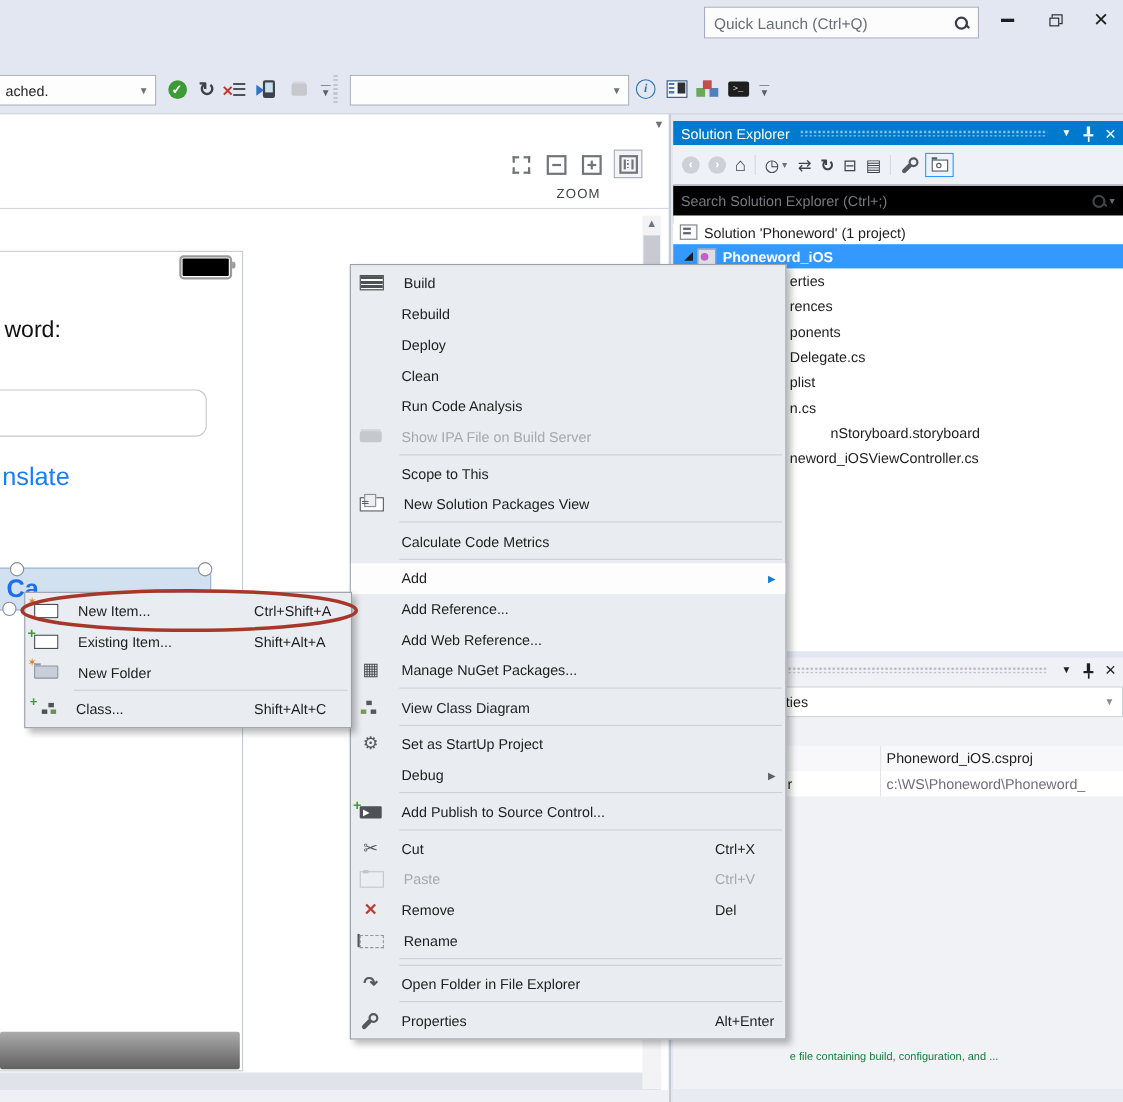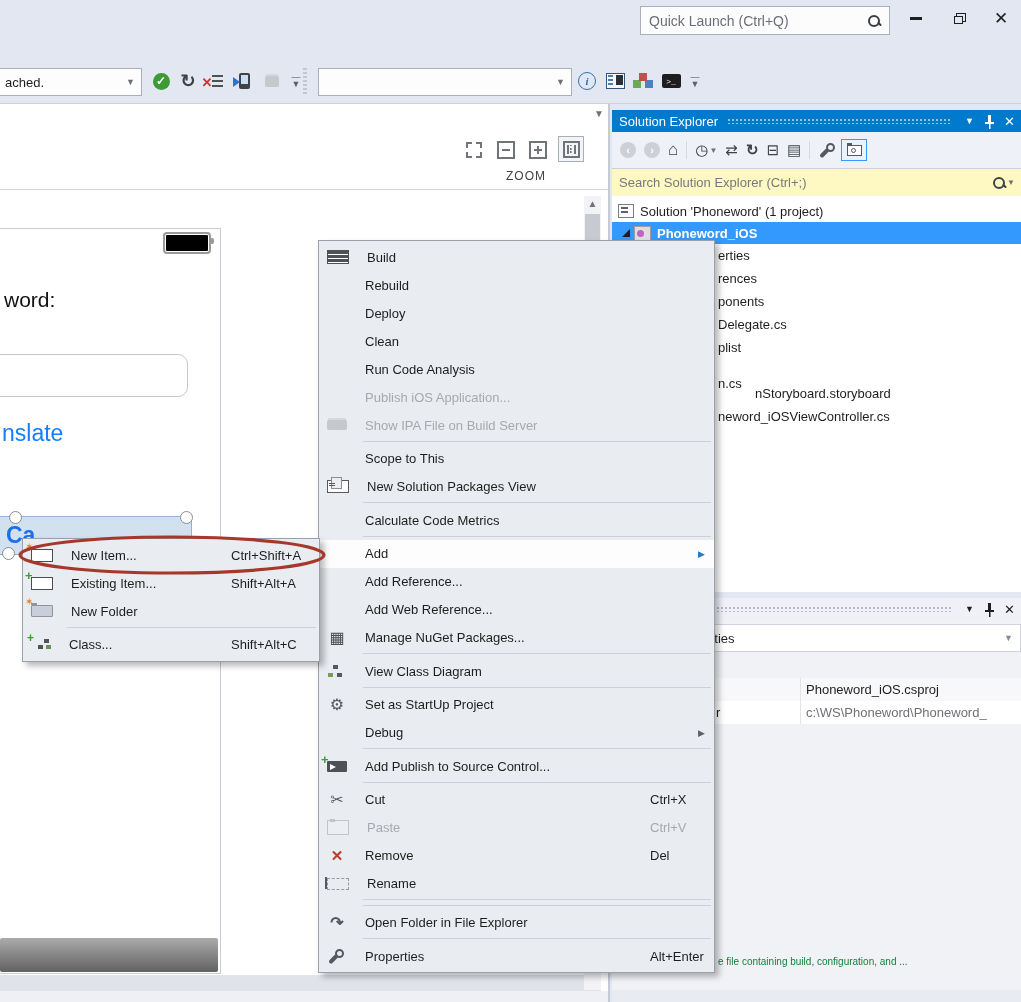--- a/index.html
+++ b/index.html
@@ -108,7 +108,7 @@
   .showall-folder{position:relative;width:13px;height:9px;border:1px solid #55585E;background:#FFF;}
   .showall-folder::before{content:"";position:absolute;left:-1px;top:-3px;width:5px;height:2px;background:#55585E;}
   .showall-folder::after{content:"";position:absolute;left:3px;top:2px;width:3px;height:3px;border:1px solid #55585E;border-radius:50%;}
-  .se-search{position:absolute;left:0;top:58px;right:0;height:27px;background:#fef9c3;border-top:1px solid #CCD0DA;border-bottom:7px solid #14b8a6;display:flex;align-items:center;gap:38px;}
+  .se-search{position:absolute;left:0;top:58px;right:0;height:27px;background:#000000;border-top:1px solid #CCD0DA;border-bottom:7px solid #14b8a6;display:flex;align-items:center;gap:38px;}
   .se-search .ph{flex:1;color:#76797E;font-size:13px;padding-left:7px;}
   .se-search .ico{color:#3F4348;display:flex;align-items:center;margin-right:6px;}
   .se-tree{position:absolute;left:0;top:86px;right:0;bottom:0;background:#FFF;font-size:13px;color:#1E1E1E;}

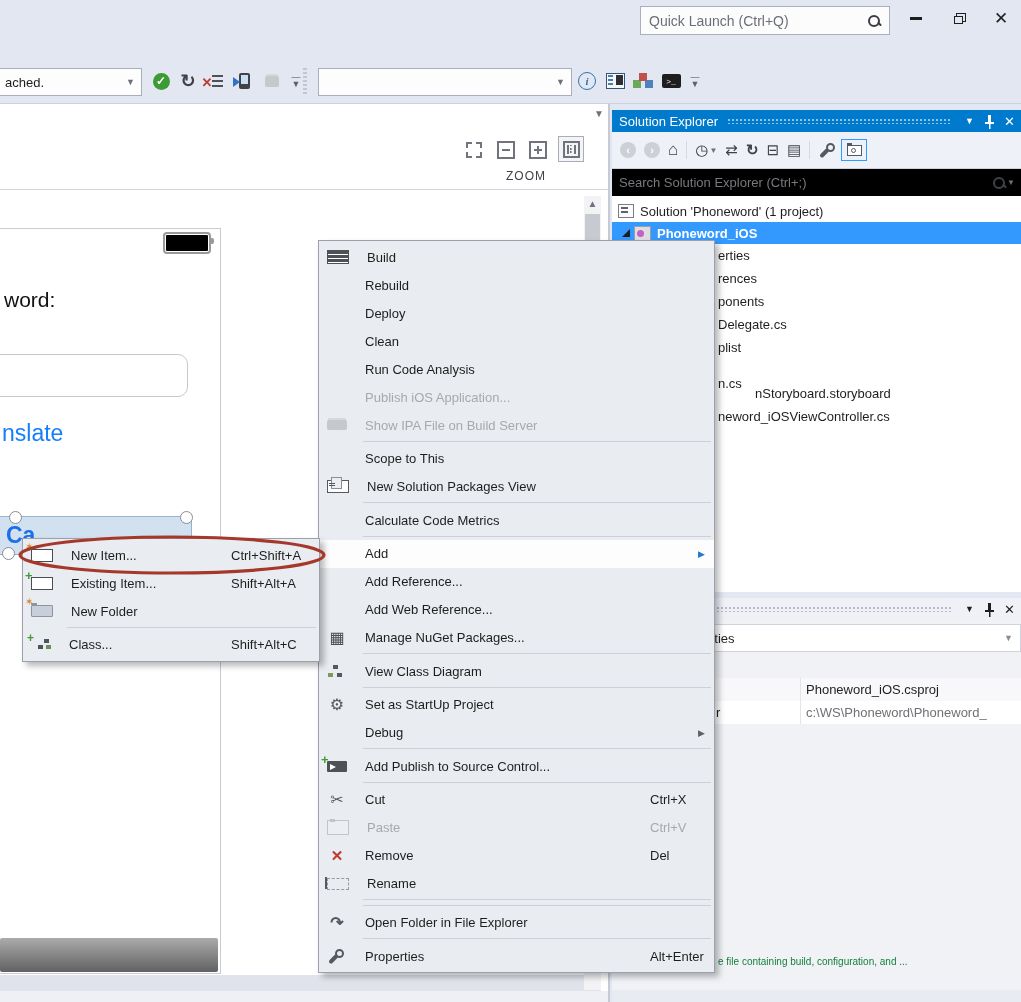--- a/index.html
+++ b/index.html
@@ -348,7 +348,7 @@
           <div class="tree-frag" style="top: 94px;">ponents</div>
           <div class="tree-frag" style="top: 117px;">Delegate.cs</div>
           <div class="tree-frag" style="top: 140px;">plist</div>
-          <div class="tree-frag" style="top: 176px;">n.cs</div>
+          <div class="tree-frag" style="top: 163px;">n.cs</div>
           <div class="tree-frag" style="top: 186px; margin-left: 37px;">nStoryboard.storyboard</div>
           <div class="tree-frag" style="top: 209px;">neword_iOSViewController.cs</div>
         </div>

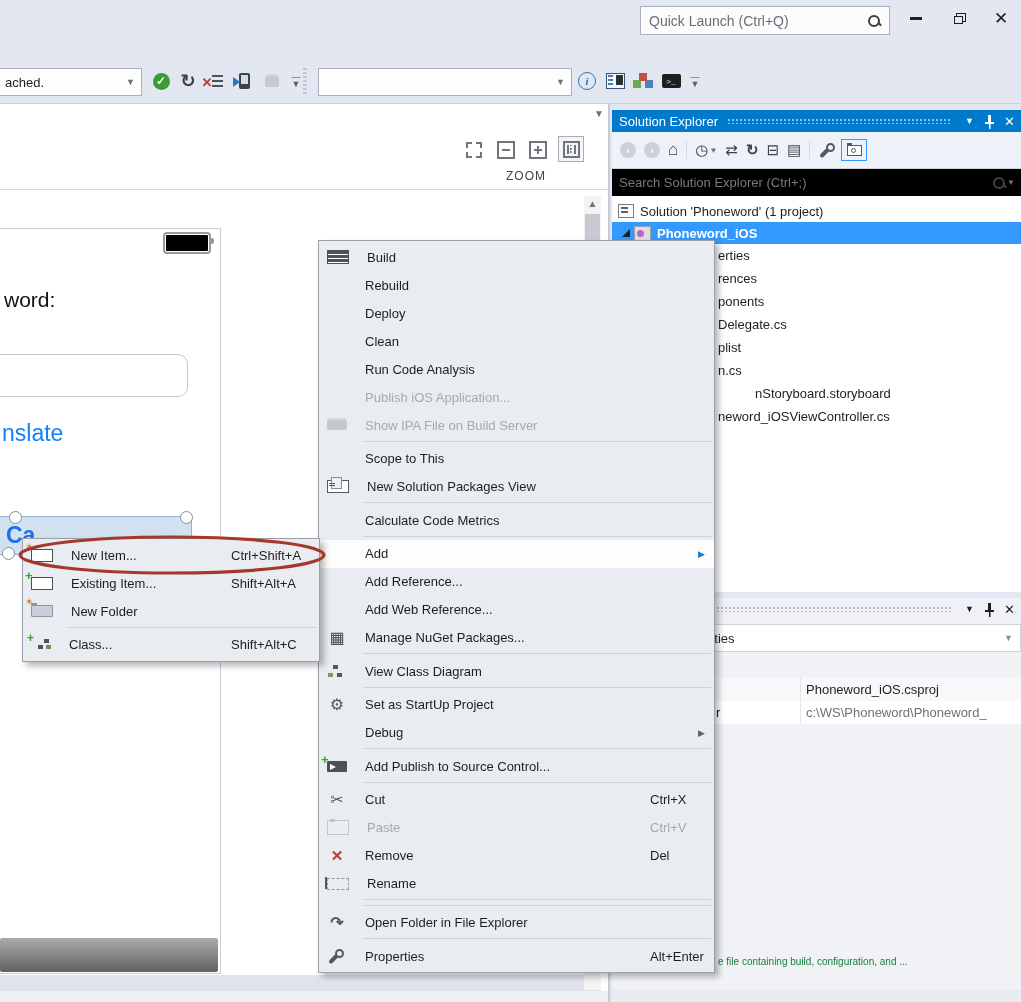--- a/index.html
+++ b/index.html
@@ -415,11 +415,6 @@
         <span class="mi-shortcut"></span>
       </div>
 
-      <div class="menu-item disabled">
-        <span class="mi-ico"></span>
-        <span class="mi-label">Publish iOS Application...</span>
-        <span class="mi-shortcut"></span>
-      </div>
 
       <div class="menu-item disabled">
         <span class="mi-ico g-ipa-icon"></span>

